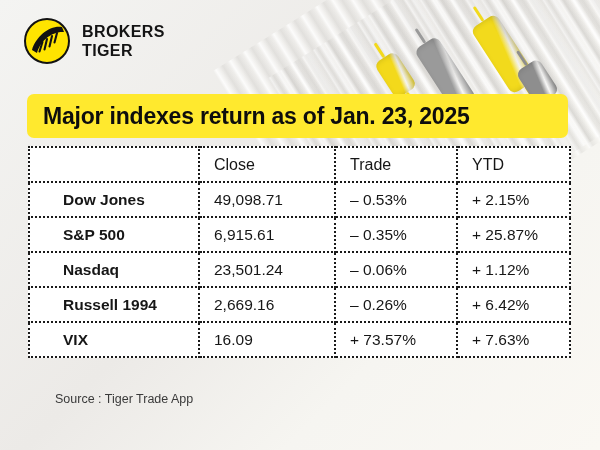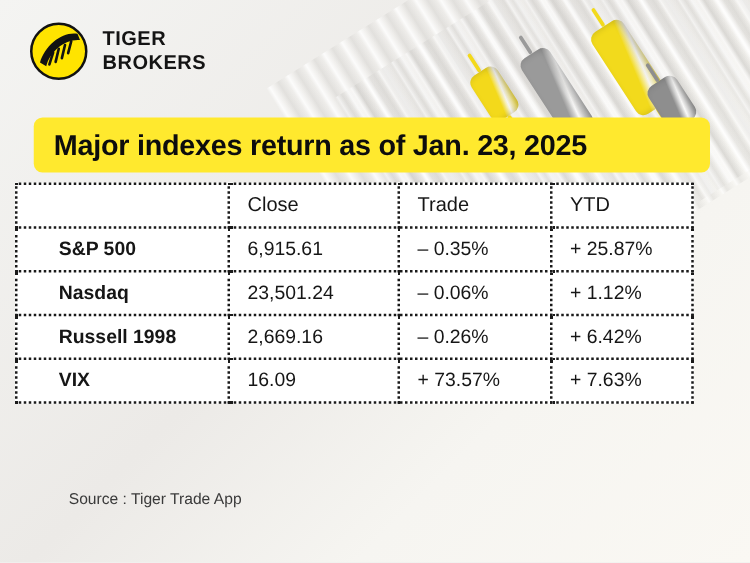--- a/index.html
+++ b/index.html
@@ -133,8 +133,8 @@
       </svg>
     </div>
     <div class="logo-name">
+      <div>BROKERS</div>
       <div>TIGER</div>
-      <div>BROKERS</div>
     </div>
   </div>
 

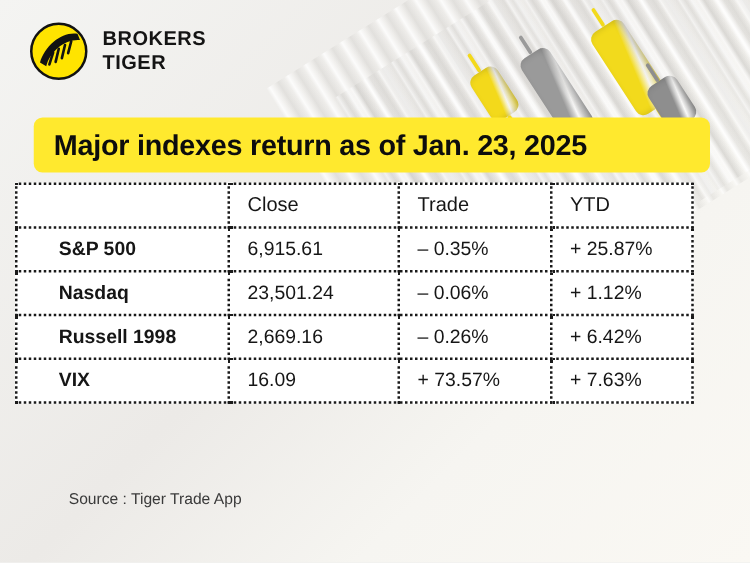--- a/index.html
+++ b/index.html
@@ -63,7 +63,7 @@
 
   
   .table{
-    position:absolute;left:12px;top:146px;width:541px;
+    position:absolute;left:28px;top:146px;width:541px;
     border-collapse:collapse;table-layout:fixed;background:#ffffff;
   }
   .table td,.table th{

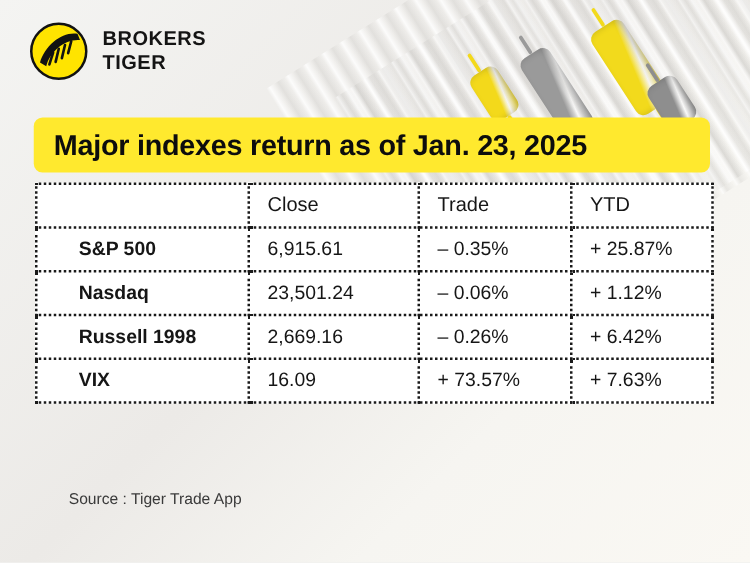--- a/index.html
+++ b/index.html
@@ -159,6 +159,12 @@
     </thead>
     <tbody id="table-body">
         <tr>
+          <td class="name">Dow Jones</td>
+          <td class="num">49,098.71</td>
+          <td class="val down">– 0.53%</td>
+          <td class="val up">+ 2.15%</td>
+        </tr>
+        <tr>
           <td class="name">S&amp;P 500</td>
           <td class="num">6,915.61</td>
           <td class="val down">– 0.35%</td>

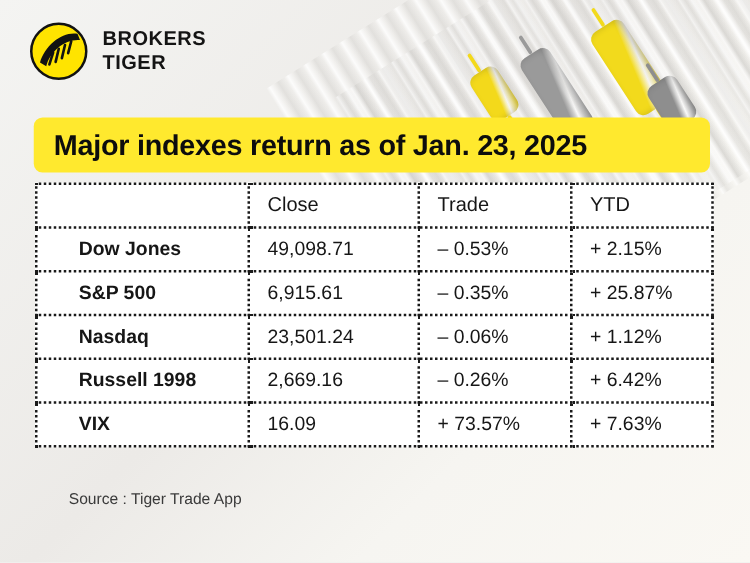--- a/index.html
+++ b/index.html
@@ -177,7 +177,7 @@
           <td class="val up">+ 1.12%</td>
         </tr>
         <tr>
-          <td class="name">Russell 1998</td>
+          <td class="name">Russell 1994</td>
           <td class="num">2,669.16</td>
           <td class="val down">– 0.26%</td>
           <td class="val up">+ 6.42%</td>

